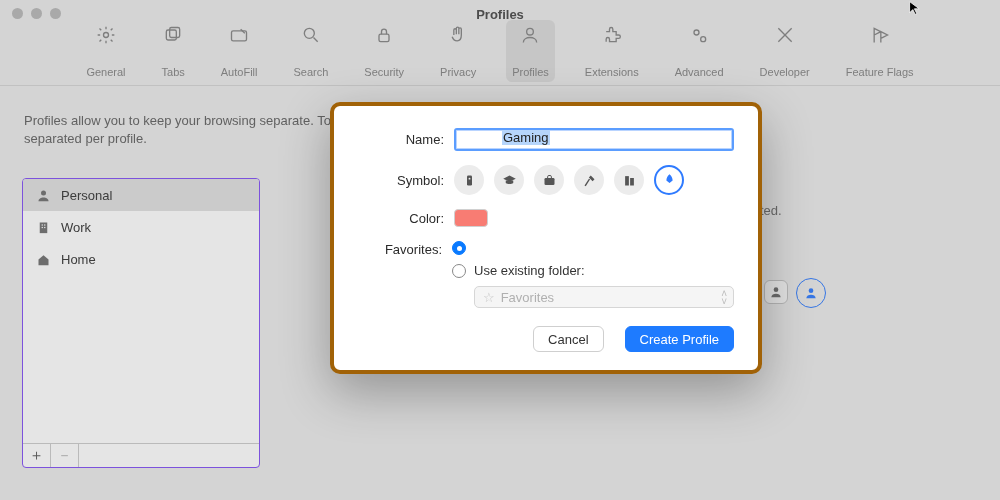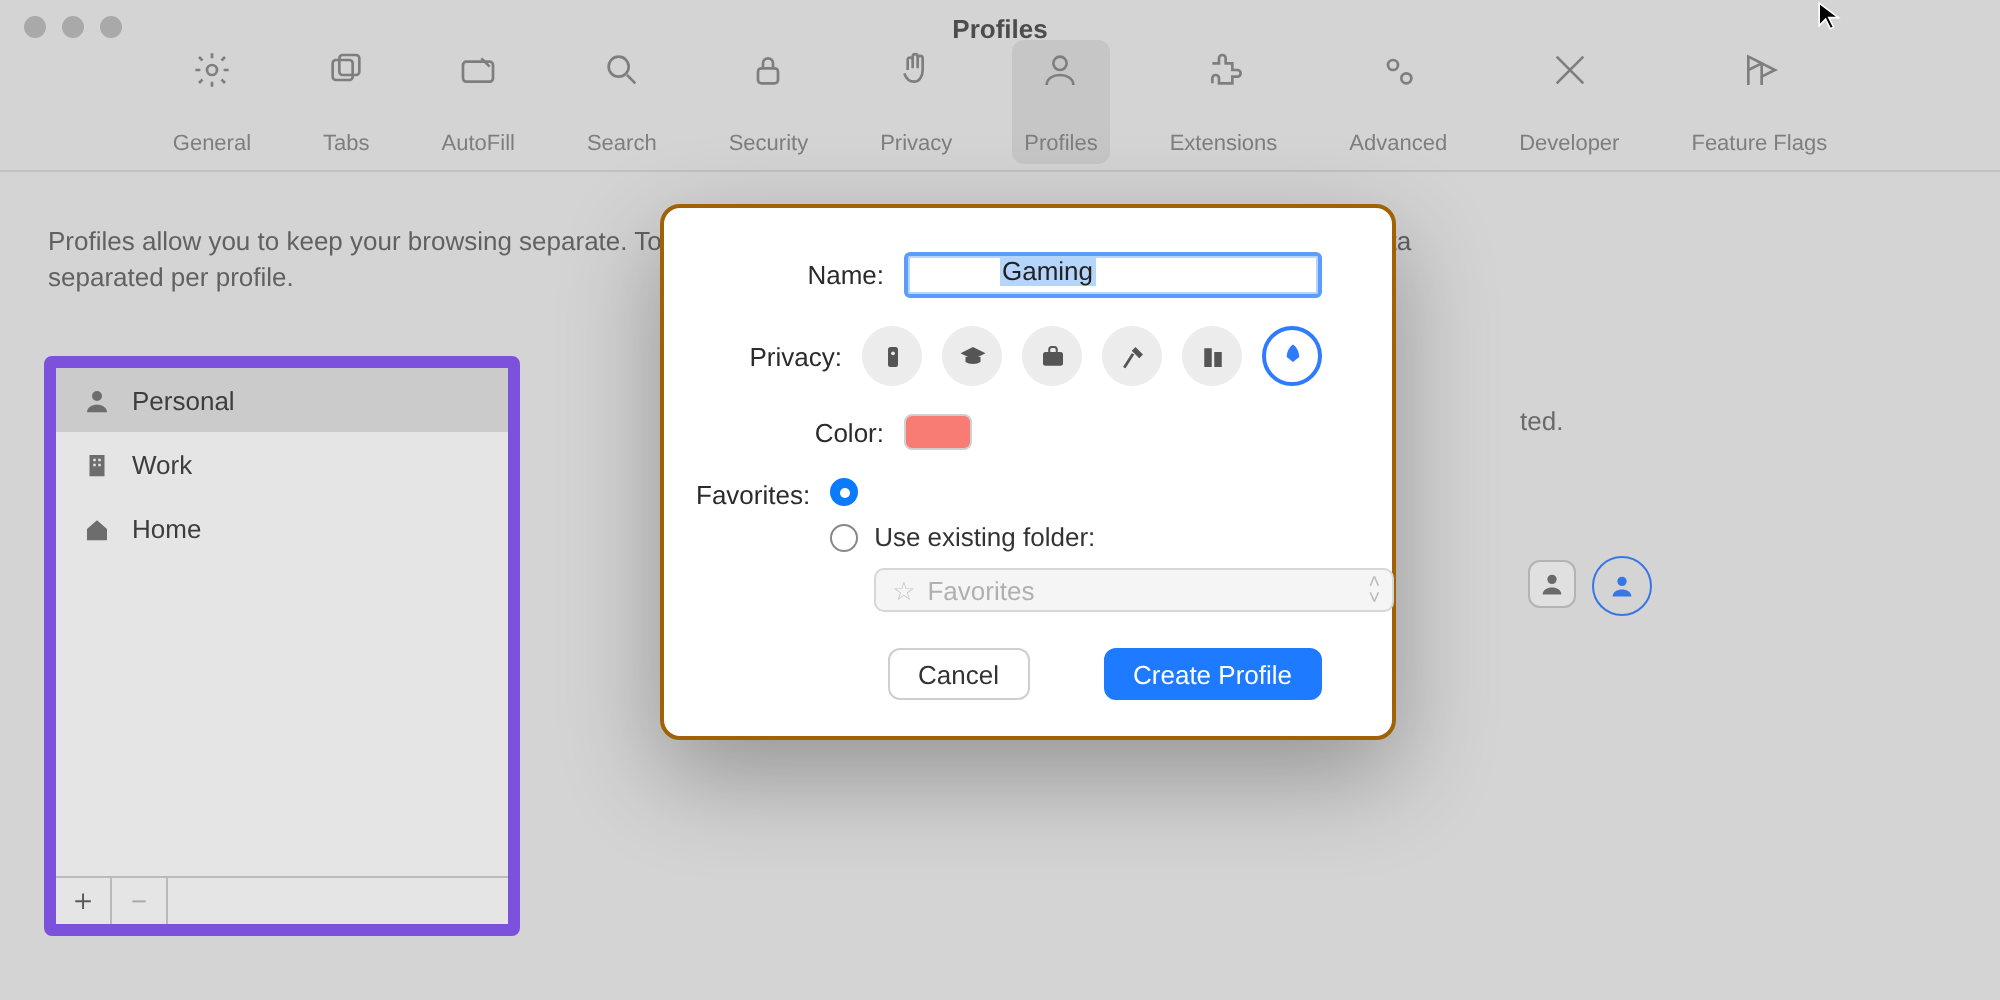--- a/index.html
+++ b/index.html
@@ -34,7 +34,7 @@
   .hint-icon-circle svg, .hint-icon-box svg { width:14px; height:14px; fill:#3d84ff; }
   .hint-icon-box svg { fill:#777; }
   
-  .modal { position:absolute; top:102px; left:330px; width:368px; background:#fff; border:2px solid #a16207; border-radius:10px; box-shadow:0 18px 50px rgba(0,0,0,0.30); padding:22px 35px 18px 16px; z-index:20; }
+  .modal { position:absolute; top:102px; left:330px; width:432px; background:#fff; border:4px solid #a16207; border-radius:10px; box-shadow:0 18px 50px rgba(0,0,0,0.30); padding:22px 24px 18px 16px; z-index:20; }
   .mrow { display:flex; align-items:center; margin-bottom:14px; }
   .mlabel { width:104px; text-align:right; padding-right:10px; color:#2b2b2b; }
   .namefield { flex:1; height:23px; border:2.5px solid #5b9dff; border-radius:3px; padding:0 6px; font-size:13px; color:#222; background:#fff; box-shadow: inset 0 0 0 1px #b9d4ff; }

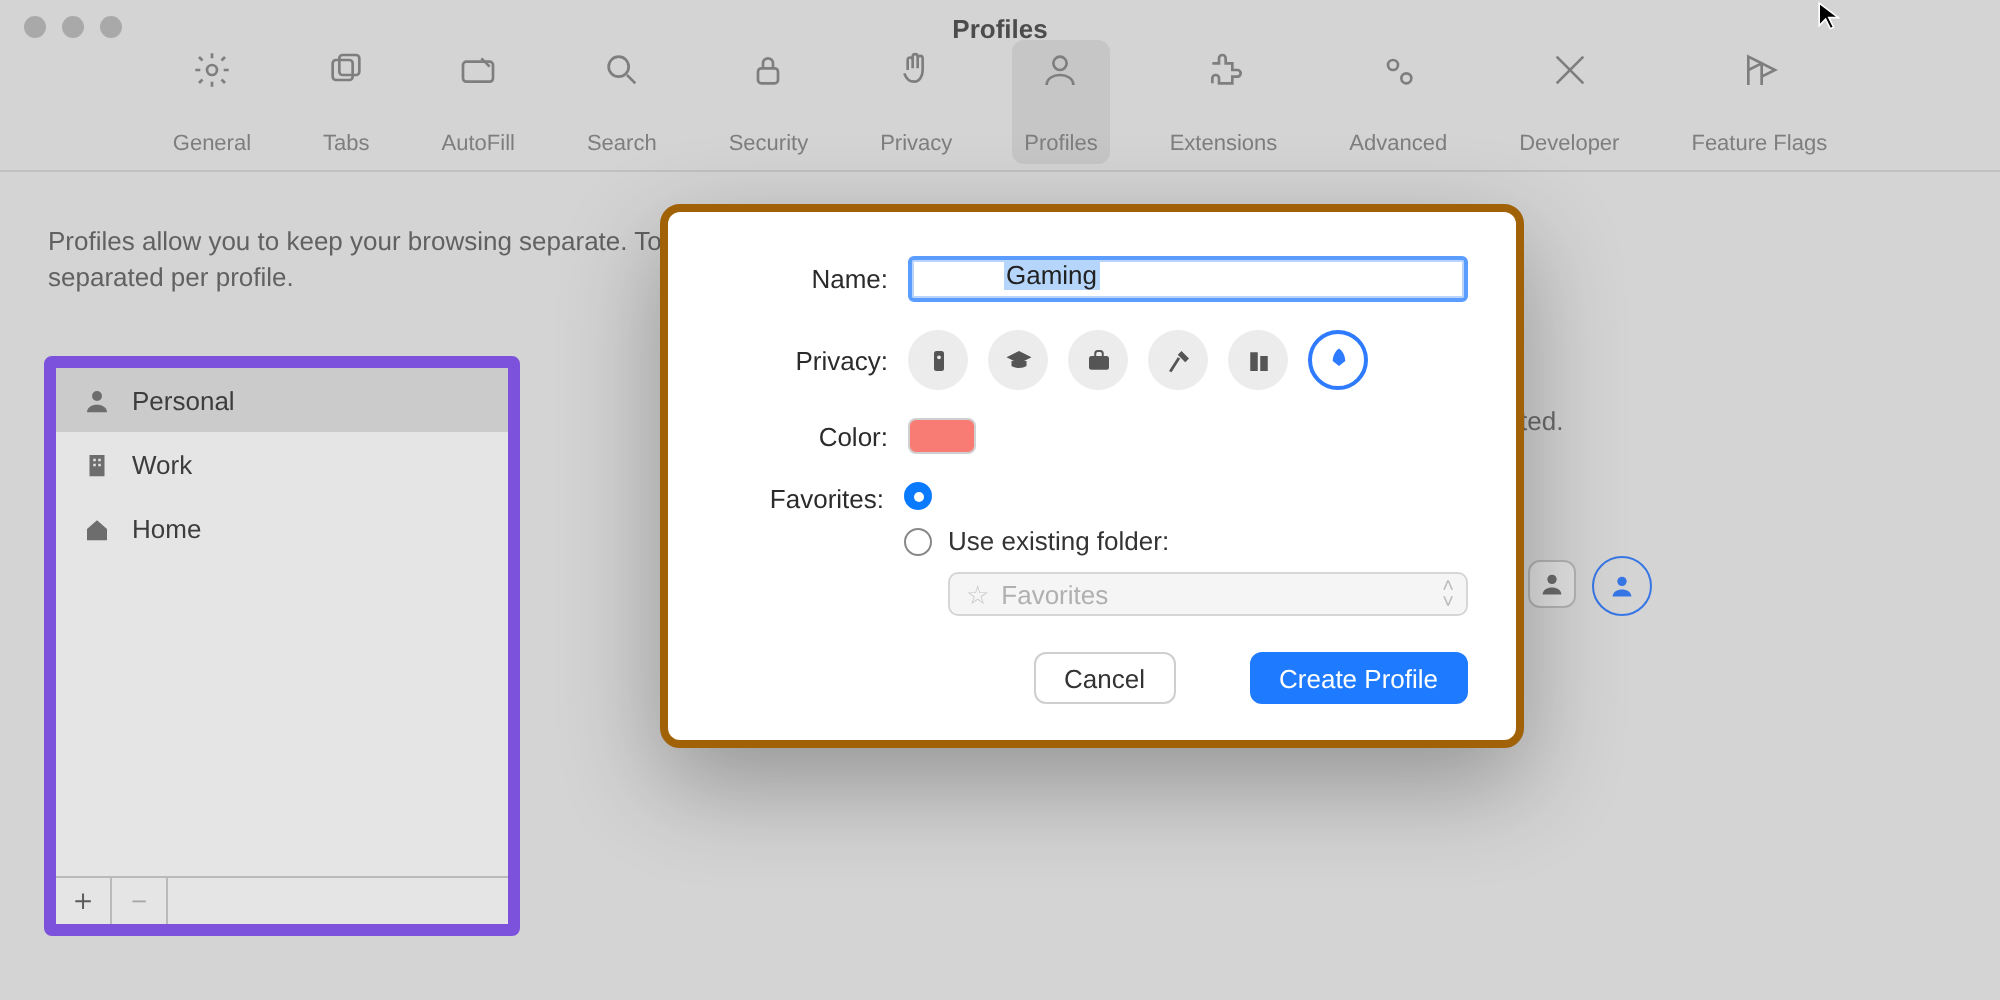--- a/index.html
+++ b/index.html
@@ -233,7 +233,7 @@
       <div class="namefield"><span class="seltext">Gaming</span></div>
     </div>
     <div class="mrow">
-      <div class="mlabel">Privacy:</div>
+      <div class="mlabel">Symbol:</div>
       <div class="rightcontent symrow">
         <div class="sym">
             <svg viewBox="0 0 24 24">

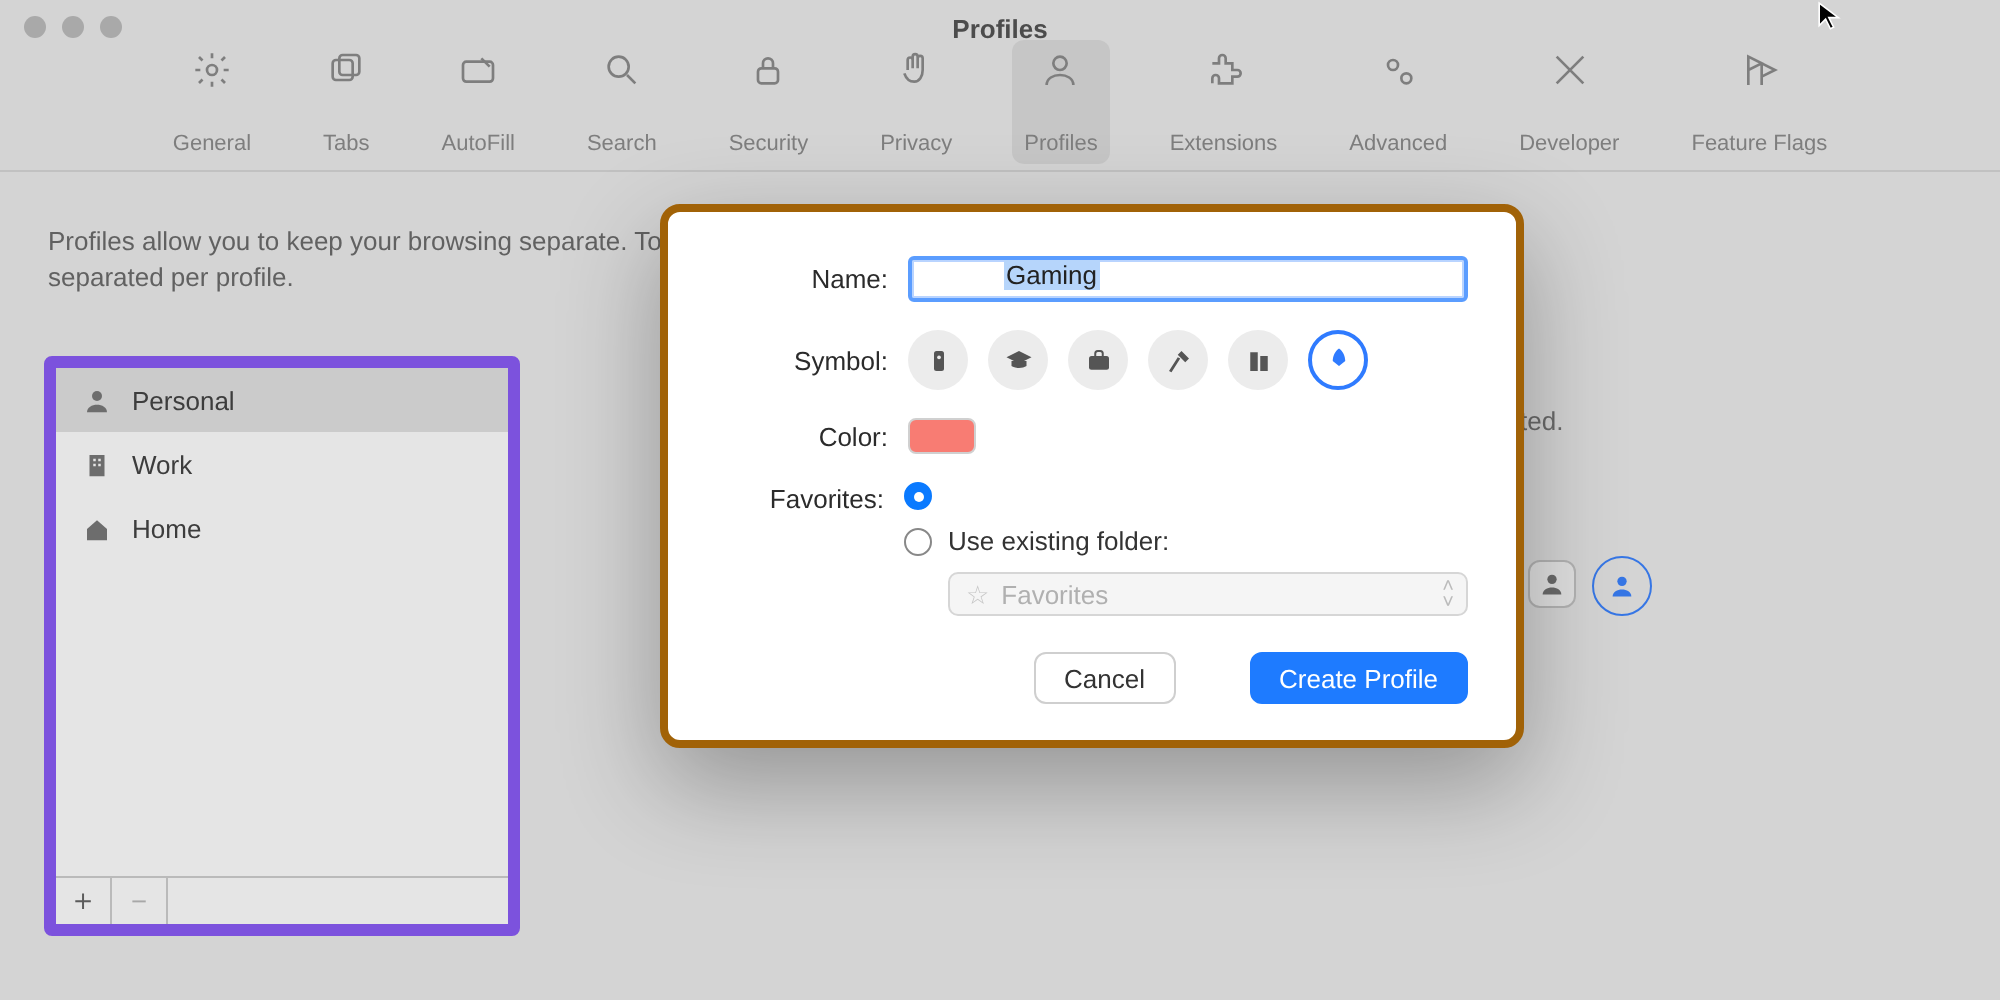--- a/index.html
+++ b/index.html
@@ -20,7 +20,7 @@
   
   .desc { position:absolute; top:112px; left:24px; right:24px; color:#6d6d6d; line-height:1.4; font-size:13px; }
   
-  .listbox { position:absolute; top:178px; left:22px; width:238px; height:290px; background:#fff; border:6px solid #8b5cf6; border-radius:4px; overflow:hidden; }
+  .listbox { position:absolute; top:178px; left:22px; width:238px; height:290px; background:#fff; border:1px solid #8b5cf6; border-radius:4px; overflow:hidden; }
   .lrow { display:flex; align-items:center; gap:10px; padding:8px 12px; font-size:13px; color:#444; }
   .lrow.selected { background:#e2e2e2; }
   .licon { width:16px; height:16px; display:flex; align-items:center; justify-content:center; color:#6d6d6d; }

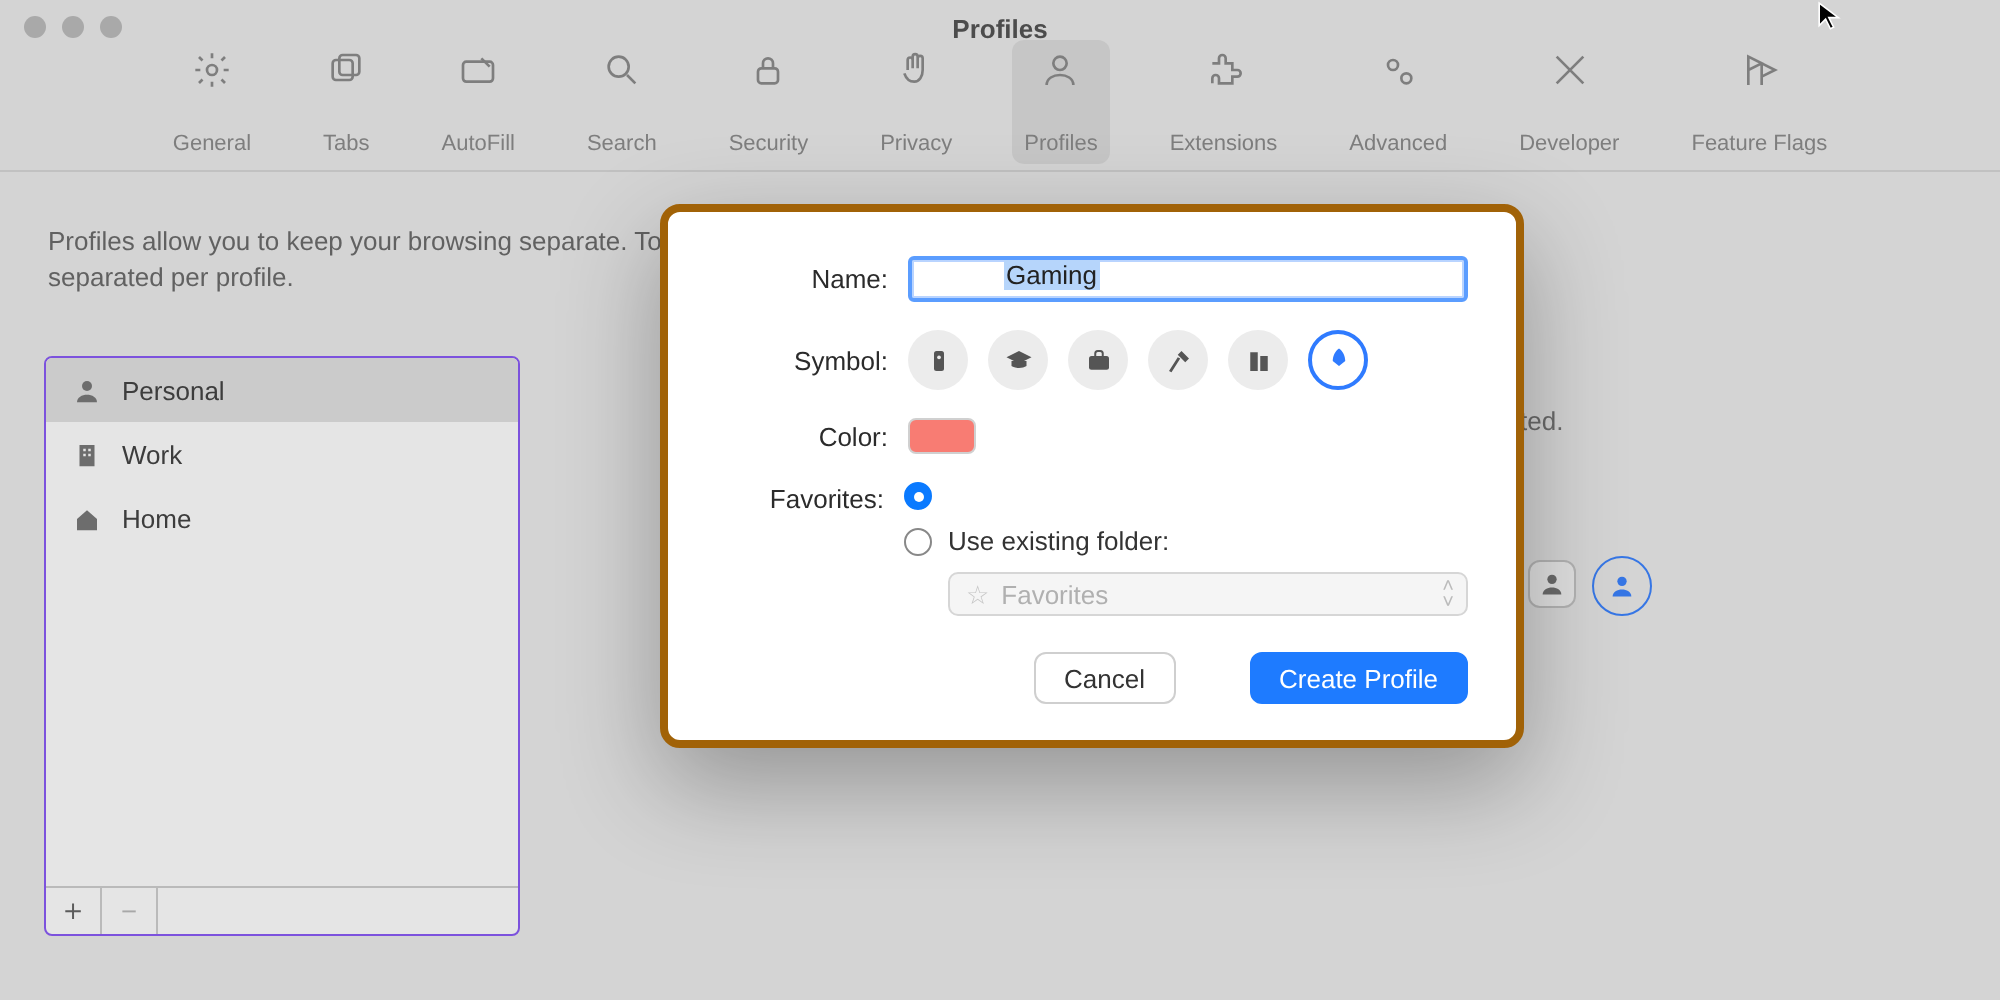--- a/index.html
+++ b/index.html
@@ -53,7 +53,7 @@
   .popup .chev { position:absolute; right:6px; top:3px; font-size:10px; color:#bbb; line-height:8px; }
   .btnrow { display:flex; justify-content:flex-end; gap:21px; margin-top:18px; }
   .btn { height:26px; padding:0 14px; border-radius:6px; border:1px solid #cfcfcf; background:#fff; font-size:13px; display:flex; align-items:center; }
-  .btn.primary { background:#1e7bff; border-color:#1e7bff; color:#fff; font-weight:500;margin-left:16px; }
+  .btn.primary { background:#1e7bff; border-color:#1e7bff; color:#fff; font-weight:500; }
   .rightcontent { flex:1; }
   .favfirst { align-items:flex-start; }
   .favfirst .mlabel { margin-top:1px; }

